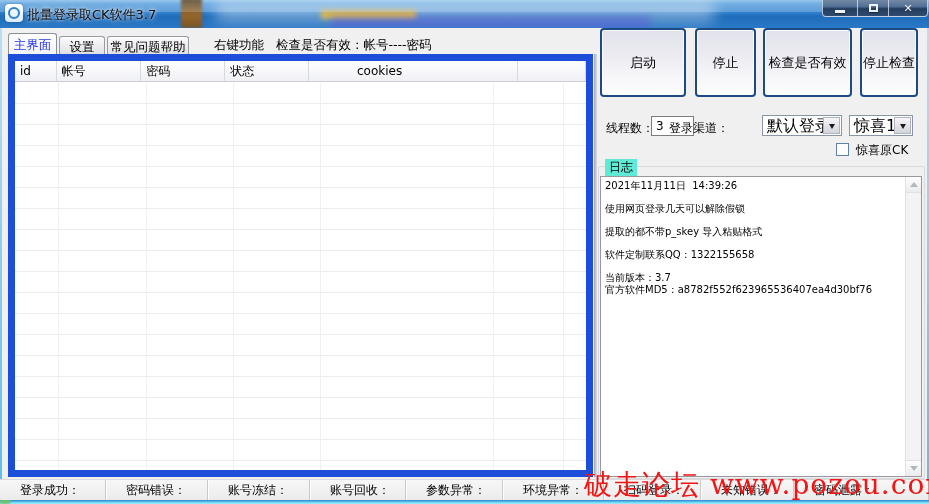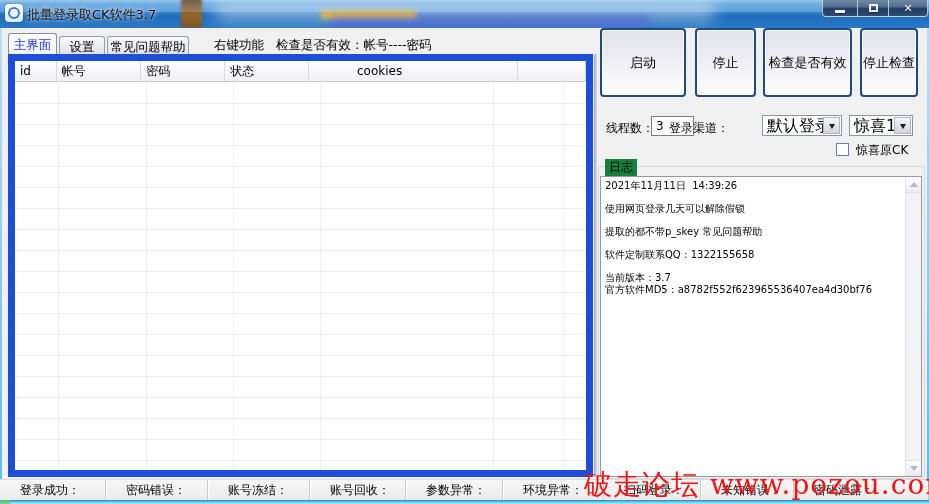--- a/index.html
+++ b/index.html
@@ -88,7 +88,7 @@
 
   
   #log-group{position:absolute;left:598px;top:166px;width:327px;height:313px;border:1px solid #d9d9de;border-radius:3px;}
-  #log-legend{position:absolute;left:605px;top:159px;background:#15803d;padding:0 4px;font-size:12px;color:#000;}
+  #log-legend{position:absolute;left:605px;top:159px;background:#5eead4;padding:0 4px;font-size:12px;color:#000;}
   #log-area{position:absolute;left:600px;top:176px;width:322px;height:301px;background:#fff;border:1px solid #98989f;}
   #log-lines{position:absolute;left:4px;top:3px;right:19px;bottom:2px;overflow:hidden;}
   .log-line{height:11.5px;font-size:10px;line-height:11.5px;white-space:pre;color:#000;}

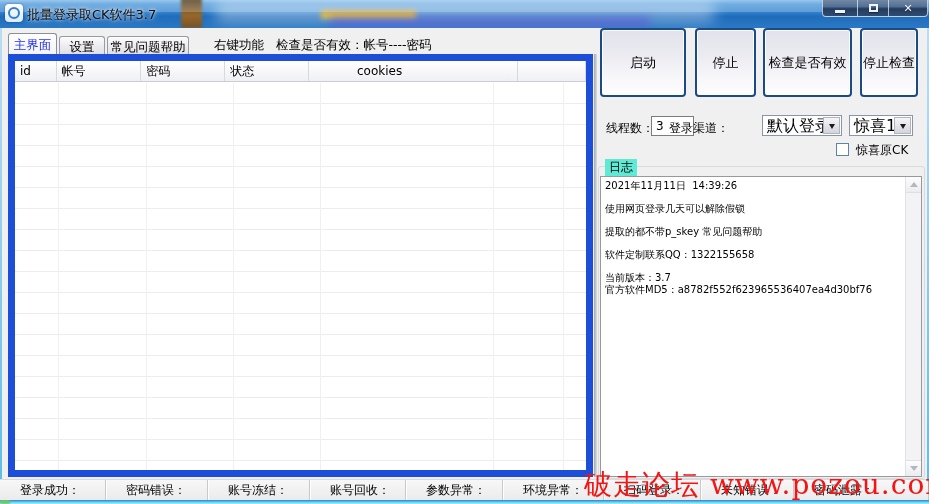--- a/index.html
+++ b/index.html
@@ -196,7 +196,7 @@
         <div class="log-line"></div>
         <div class="log-line">使用网页登录几天可以解除假锁</div>
         <div class="log-line"></div>
-        <div class="log-line">提取的都不带p_skey 常见问题帮助</div>
+        <div class="log-line">提取的都不带p_skey 导入粘贴格式</div>
         <div class="log-line"></div>
         <div class="log-line">软件定制联系QQ：1322155658</div>
         <div class="log-line"></div>

